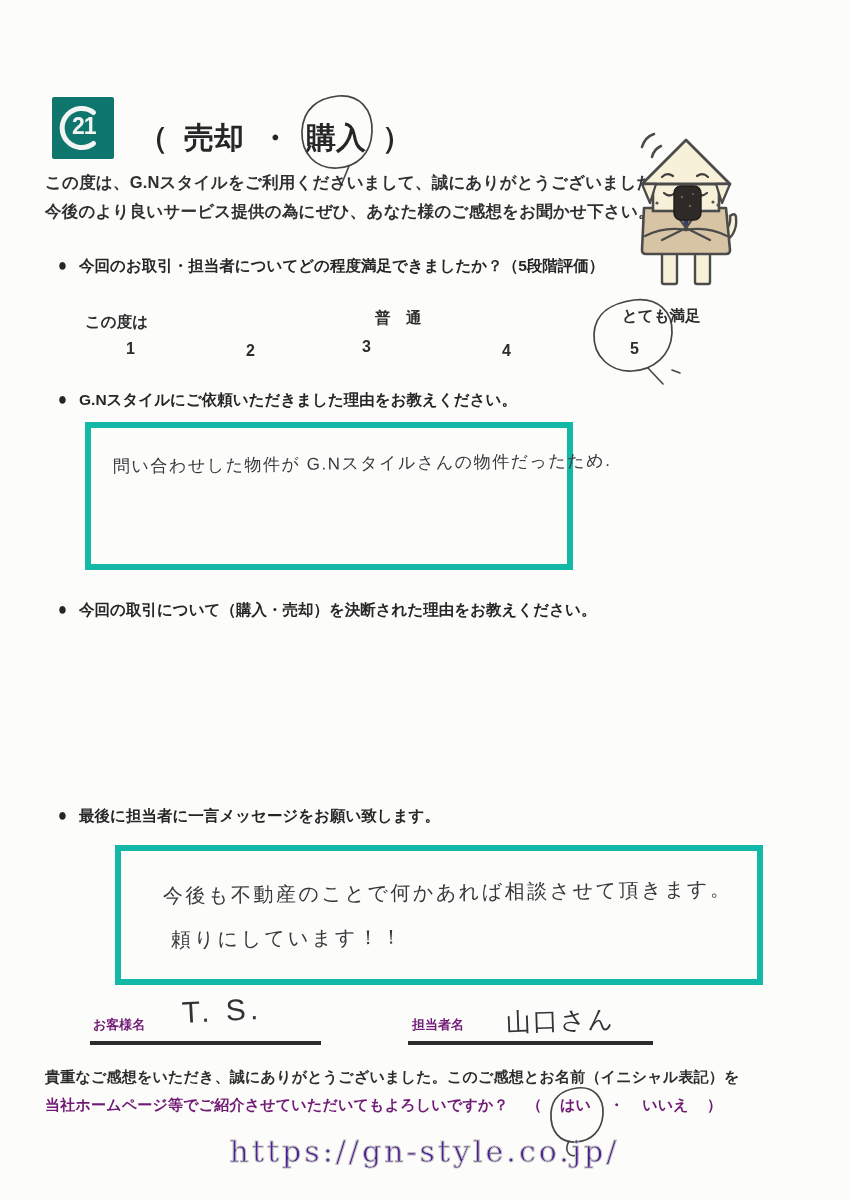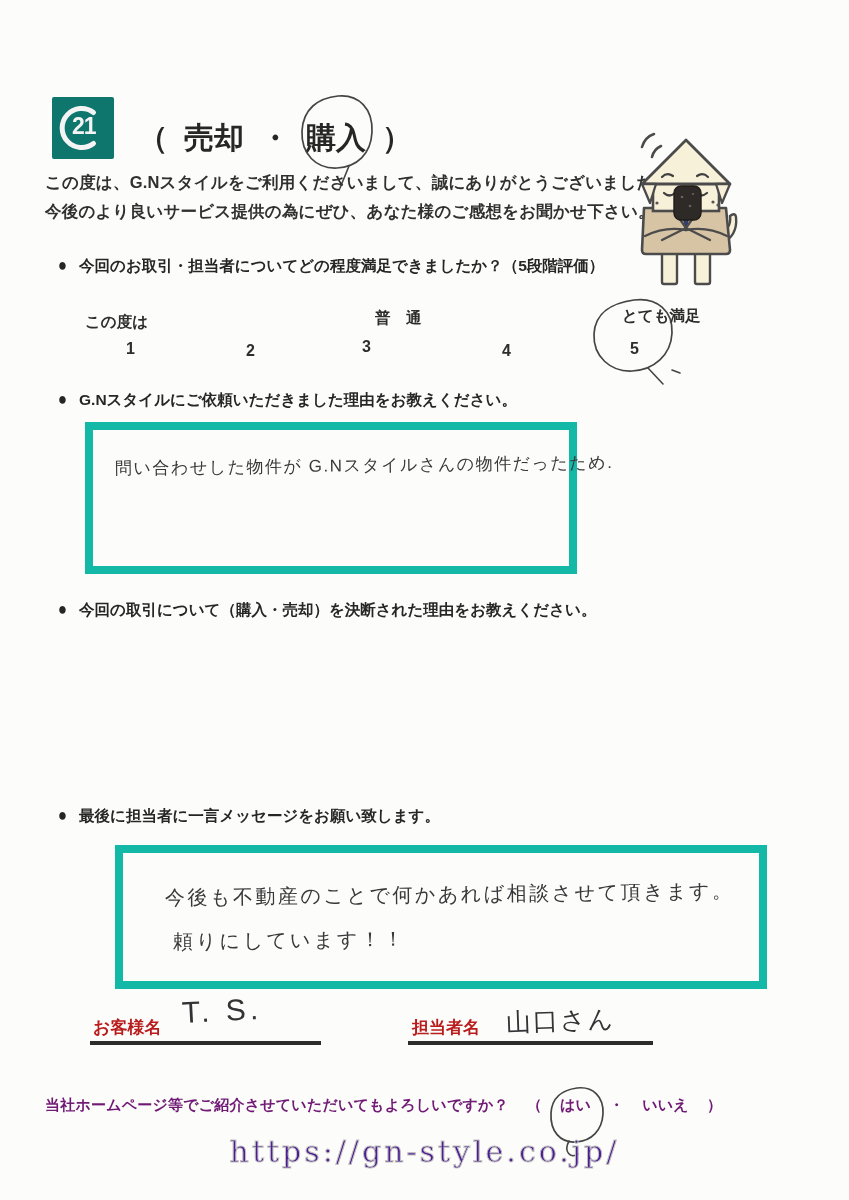--- a/index.html
+++ b/index.html
@@ -40,7 +40,7 @@
   .scale-label{position:absolute;font-size:15.5px;font-weight:700;color:#2d2d2d;white-space:nowrap;}
   .scale-num{position:absolute;font-size:16px;font-weight:600;color:#2d2d2d;}
   
-  .abox{position:absolute;border:8px solid #14b8a6;background:transparent;}
+  .abox{position:absolute;border:6px solid #14b8a6;background:transparent;}
   .box1{left:85px;top:422px;width:476px;height:136px;}
   .box2{left:87px;top:636px;width:635px;height:120px;}
   .box3{left:87px;top:845px;width:636px;height:128px;margin-left:28px;}

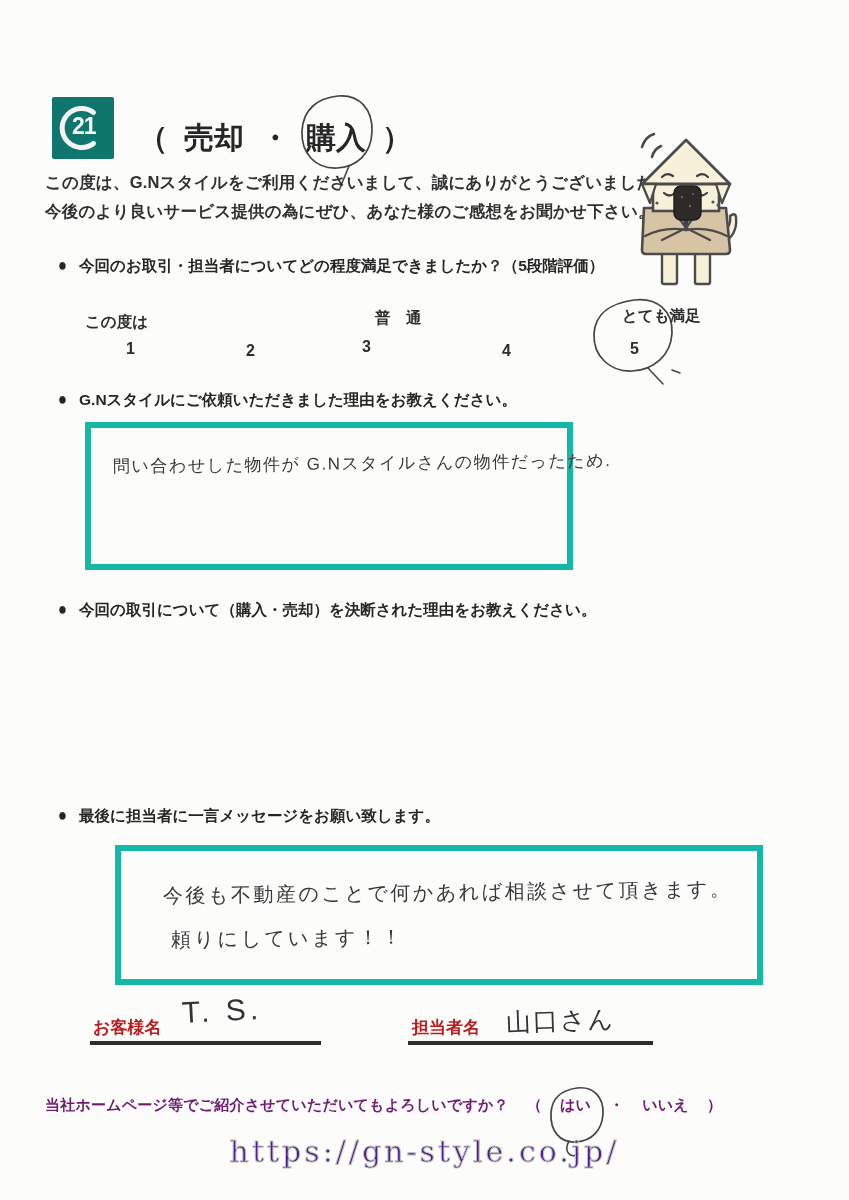--- a/index.html
+++ b/index.html
@@ -52,7 +52,7 @@
   .hand-c1{left:42px;top:28px;font-size:20px;letter-spacing:2.5px;}
   .hand-c2{left:50px;top:74px;font-size:20px;letter-spacing:3px;}
   
-  .sig-label{position:absolute;font-size:17px;font-weight:700;color:#b91c1c;white-space:nowrap;}
+  .sig-label{position:absolute;font-size:13px;font-weight:700;color:#701a75;white-space:nowrap;}
   .sig-value{position:absolute;color:#333336;white-space:nowrap;}
   .sig-line{position:absolute;height:3.5px;background:#2c2c2c;}
   

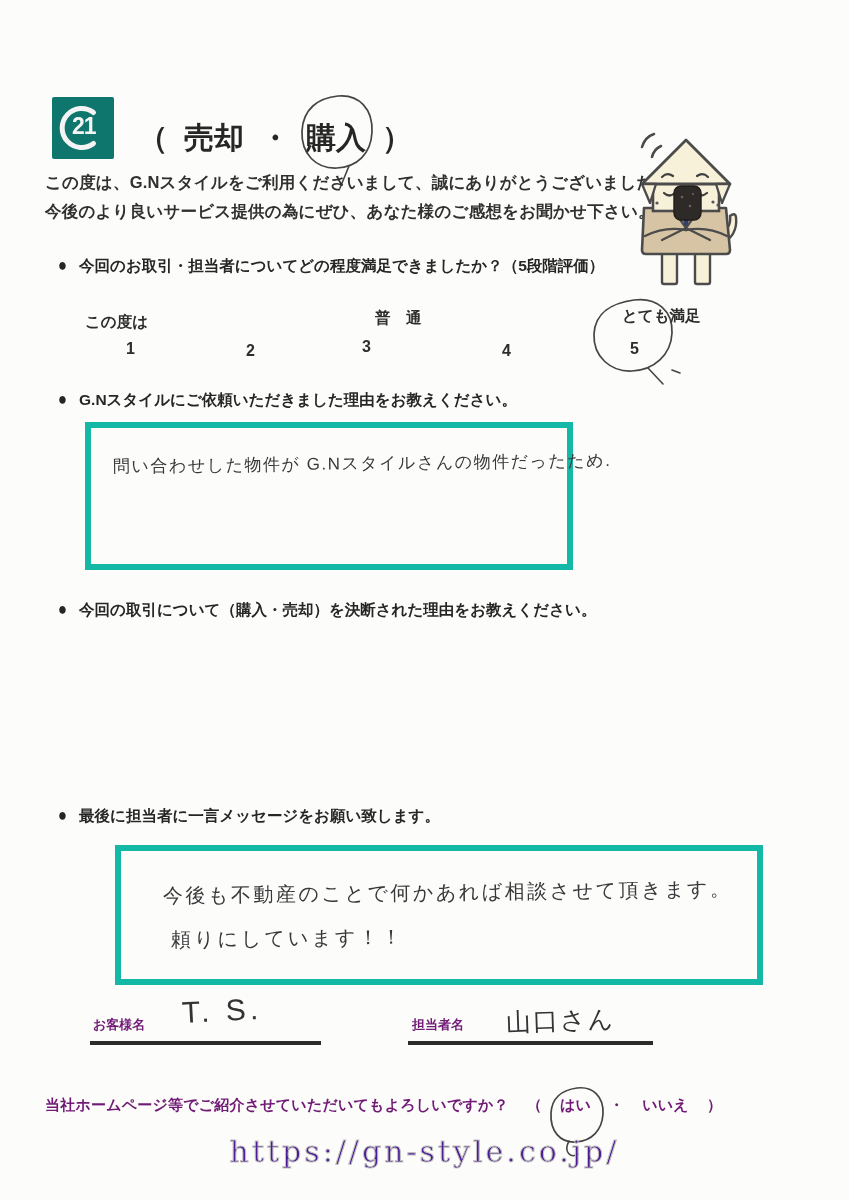--- a/index.html
+++ b/index.html
@@ -201,6 +201,7 @@
   <div class="sig-value" style="left:506px;top:1004px;font-size:25px;transform:rotate(-2deg);letter-spacing:2px;">山口さん</div>
   <div class="sig-line" style="left:408px;top:1041px;width:245px;"></div>
 
+  <div class="footer-l1">貴重なご感想をいただき、誠にありがとうございました。このご感想とお名前（イニシャル表記）を</div>
   <div class="footer-l2">
     <span>当社ホームページ等でご紹介させていただいてもよろしいですか？</span>
     <span class="f-sp">（</span>

